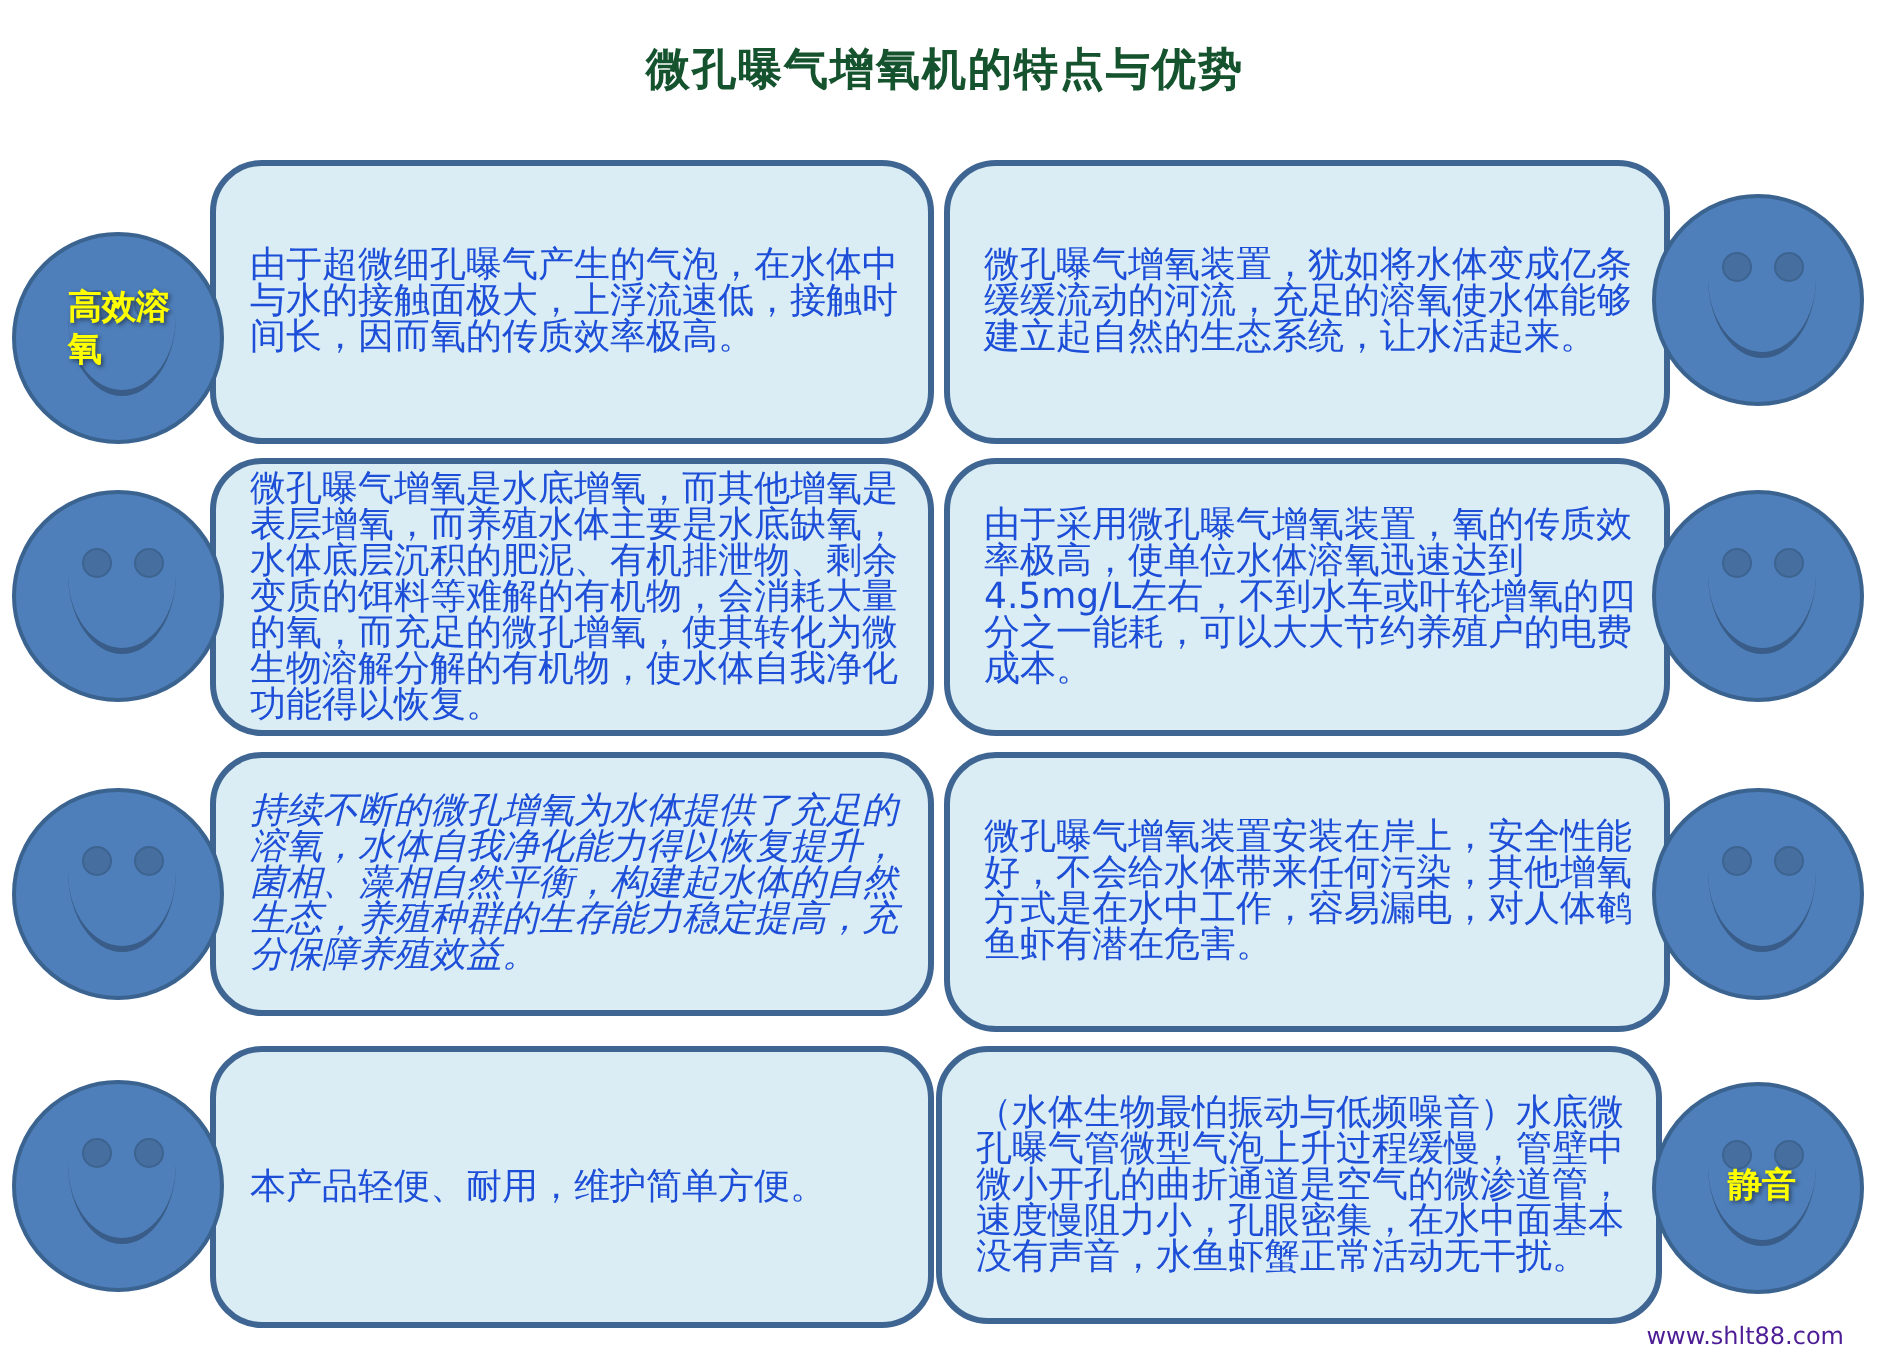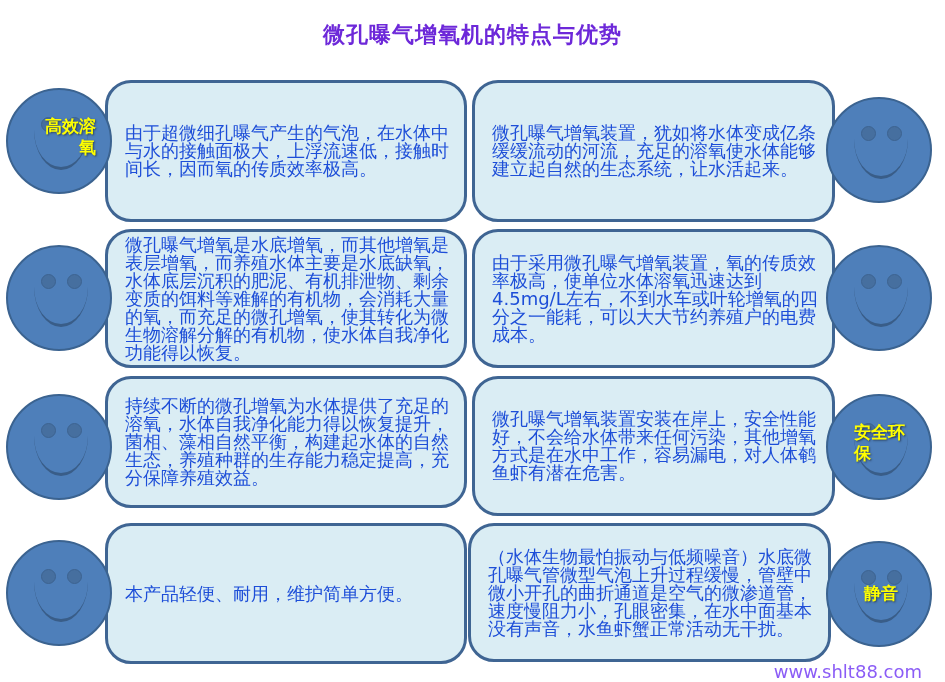--- a/index.html
+++ b/index.html
@@ -10,7 +10,7 @@
   }
   .title {
     position: absolute; left: 0; top: 20px; width: 945px;
-    text-align: center; font-size: 22px; font-weight: bold; color: #6d28d9;
+    text-align: center; font-size: 22px; font-weight: bold; color: #14532d;
     font-family: "DejaVu Serif", "Liberation Serif", serif;
     letter-spacing: 1px;
   }

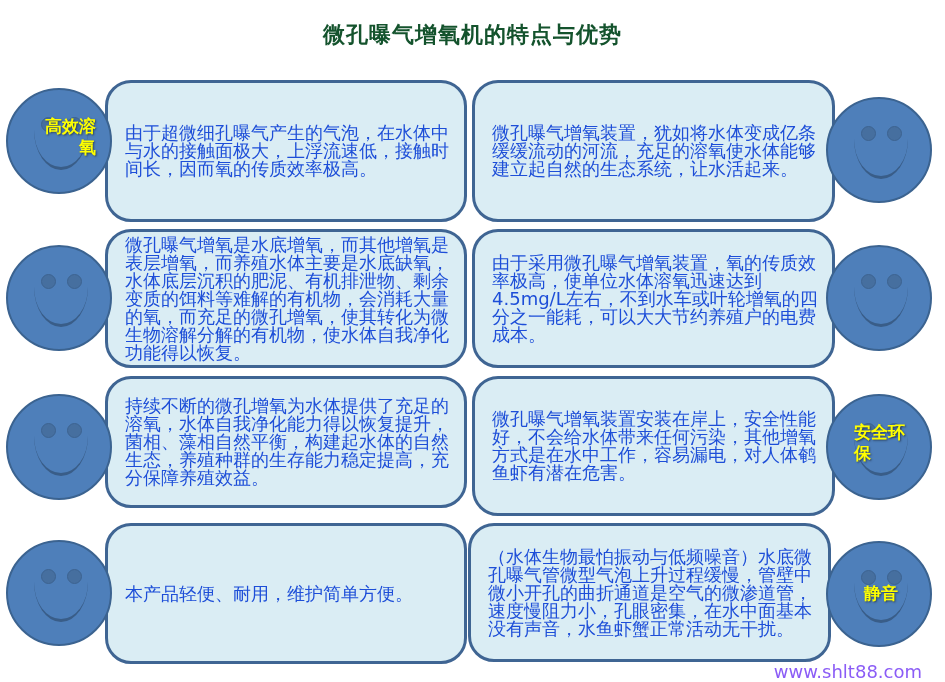--- a/index.html
+++ b/index.html
@@ -66,7 +66,7 @@
 <div class="box" style="left:105px;top:80px;width:362px;height:142px;">
   <div class="txt">由于超微细孔曝气产生的气泡，在水体中与水的接触面极大，上浮流速低，接触时间长，因而氧的传质效率极高。</div>
 </div>
-<div class="face" style="left:6px;top:88px;text-align:right;">
+<div class="face" style="left:6px;top:116px;">
   <span class="eye l"></span>
   <span class="eye r"></span>
   <span class="smile"></span>

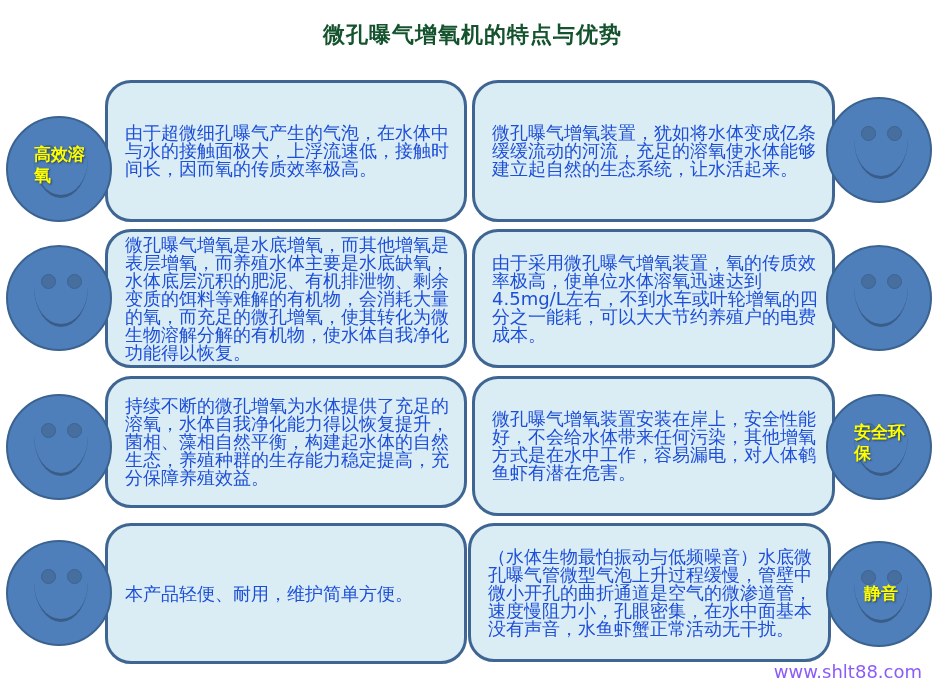--- a/index.html
+++ b/index.html
@@ -103,7 +103,7 @@
   <span class="smile"></span>
 </div>
 
-<div class="box" style="left:105px;top:376px;width:362px;height:132px;">
+<div class="box" style="left:105px;top:376px;width:362px;height:132px;font-style:italic;">
   <div class="txt">持续不断的微孔增氧为水体提供了充足的溶氧，水体自我净化能力得以恢复提升，菌相、藻相自然平衡，构建起水体的自然生态，养殖种群的生存能力稳定提高，充分保障养殖效益。</div>
 </div>
 <div class="face" style="left:6px;top:394px;">

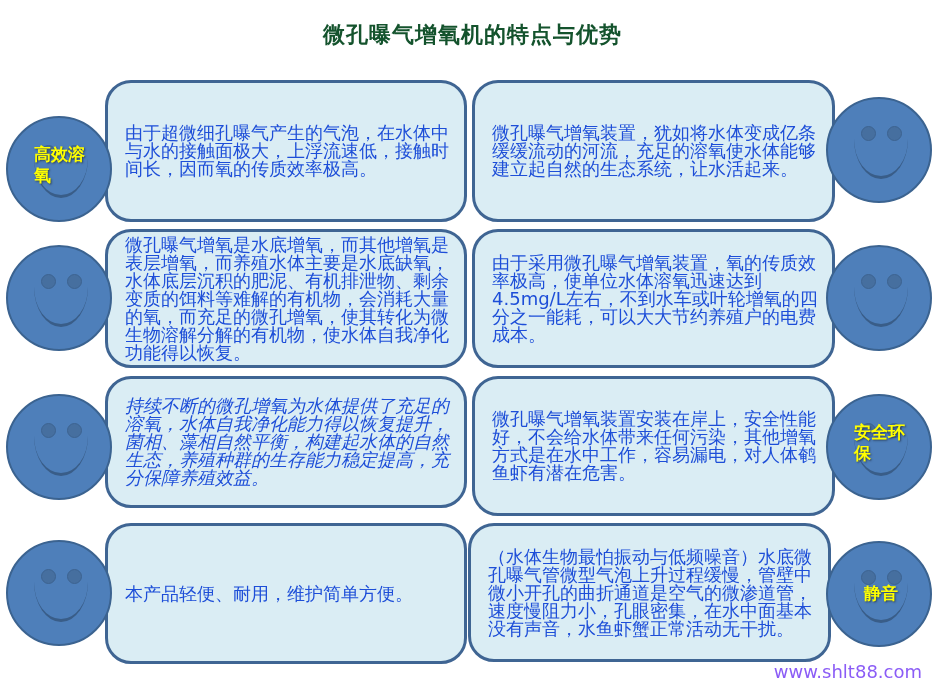--- a/index.html
+++ b/index.html
@@ -119,10 +119,6 @@
   <span class="eye l"></span>
   <span class="eye r"></span>
   <span class="smile"></span>
-  <div class="face-label">
-    <div>安全环</div>
-      <div>保</div>
-  </div>
 </div>
 
 <div class="box" style="left:105px;top:523px;width:362px;height:141px;">

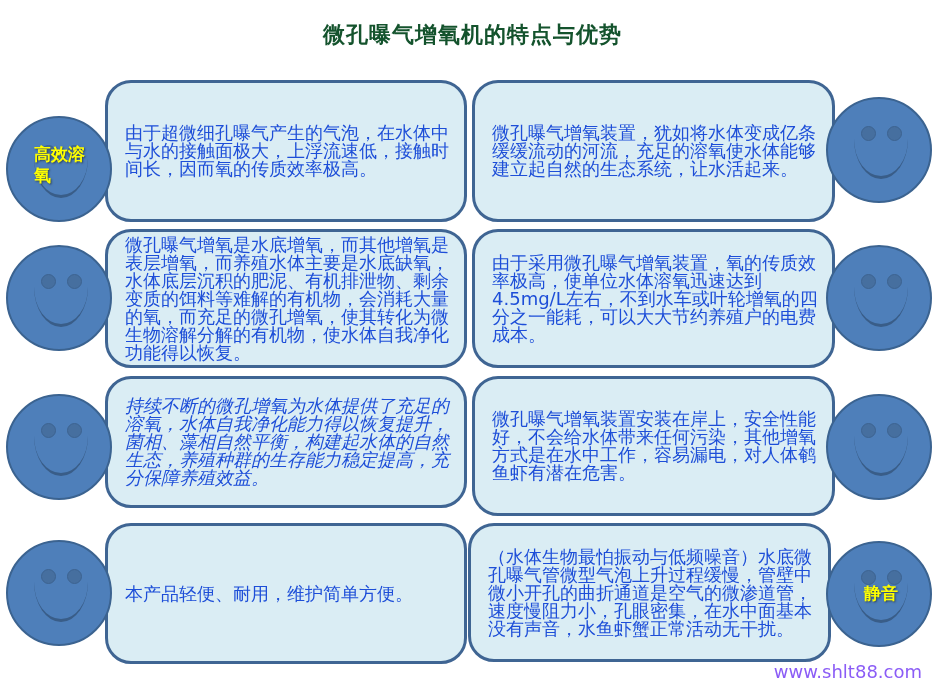--- a/index.html
+++ b/index.html
@@ -55,7 +55,7 @@
   .face-label.center { left: 0; width: 106px; text-align: center; top: 40px; }
   .footer {
     position: absolute; right: 23px; top: 661px;
-    font-size: 18px; color: #8b5cf6;
+    font-size: 12px; color: #4c1d95;
   }
 </style>
 </head>

